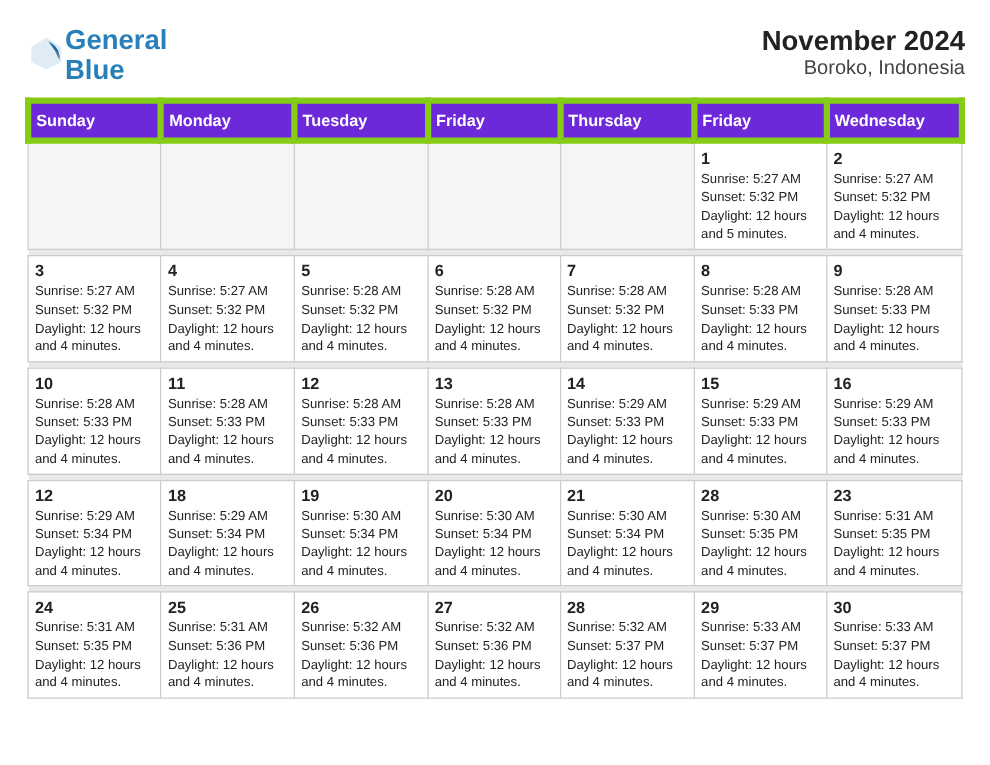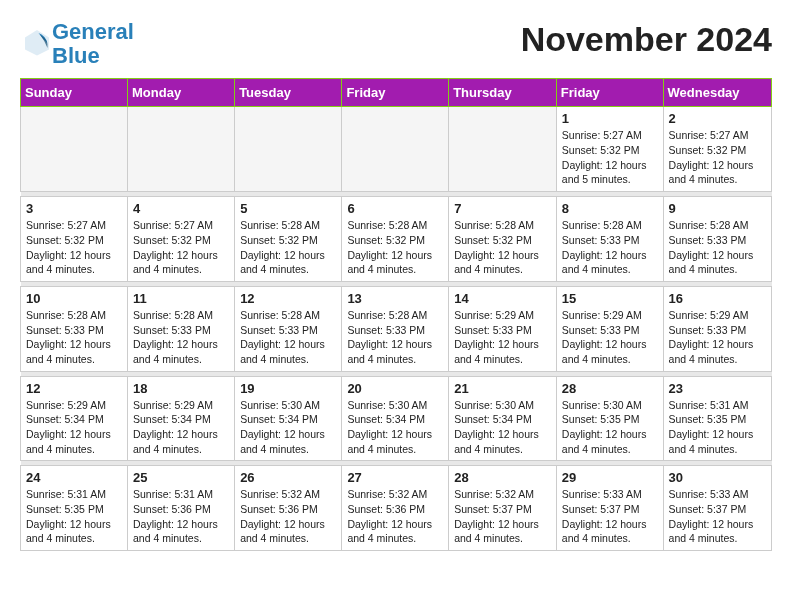--- a/index.html
+++ b/index.html
@@ -38,7 +38,7 @@
       text-align: right;
     }
     .month-title {
-      font-size: 34px;
+      font-size: 22px;
       font-weight: bold;
       color: #222;
       margin-left: 29px;

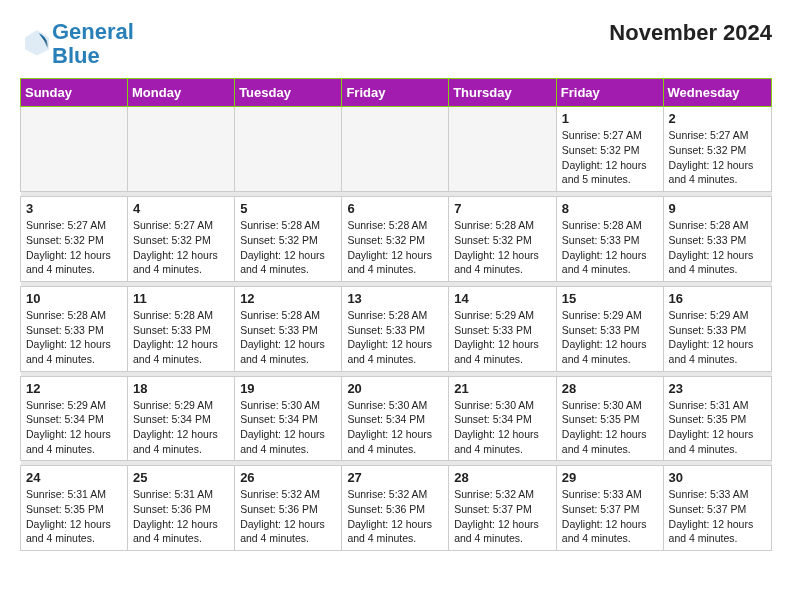--- a/index.html
+++ b/index.html
@@ -106,6 +106,7 @@
   </div>
   <div class="title-block">
     <div class="month-title">November 2024</div>
+    <div class="location">Boroko, Indonesia</div>
   </div>
 </div>
 

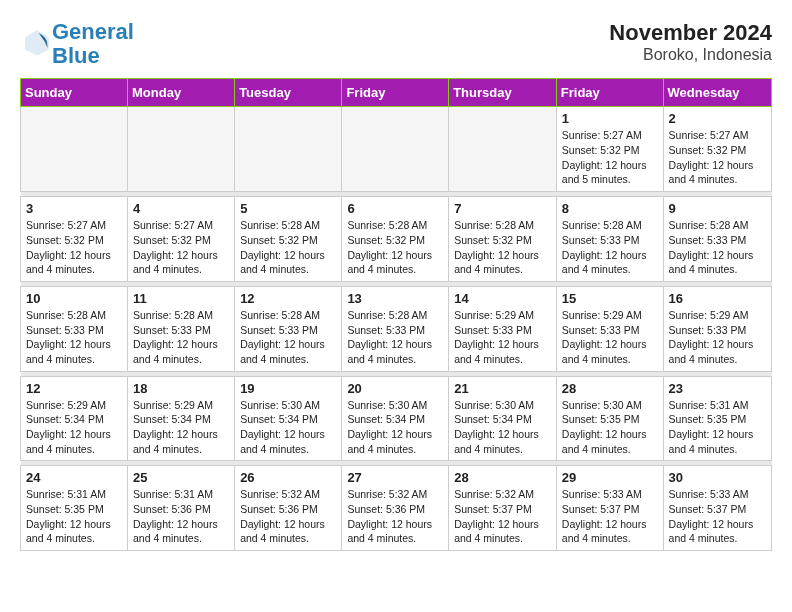--- a/index.html
+++ b/index.html
@@ -53,13 +53,13 @@
       font-size: 11px;
     }
     .calendar th {
-      background: #a21caf;
+      background: #6d28d9;
       color: #fff;
       padding: 6px 4px;
       text-align: left;
       font-size: 13px;
       font-weight: bold;
-      border: 1px solid #84cc16;
+      border: 5px solid #84cc16;
     }
     .calendar td {
       vertical-align: top;

